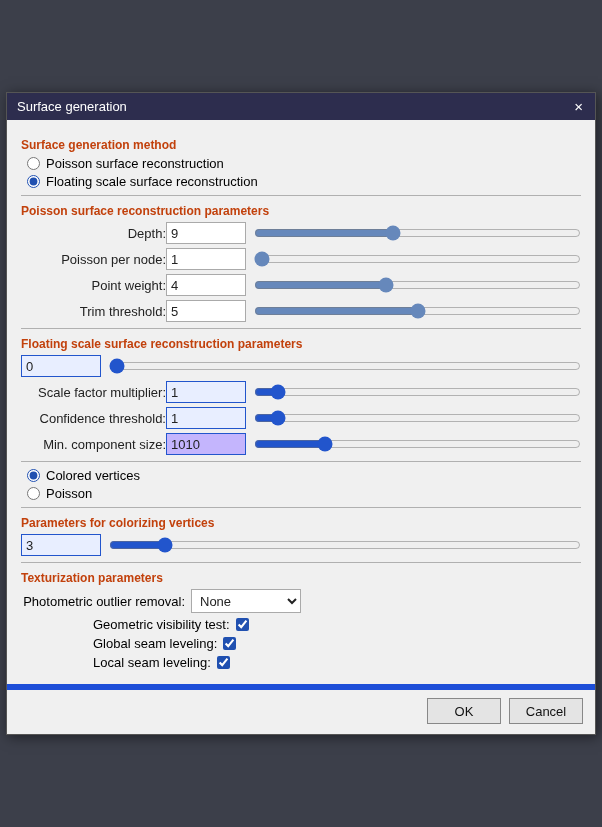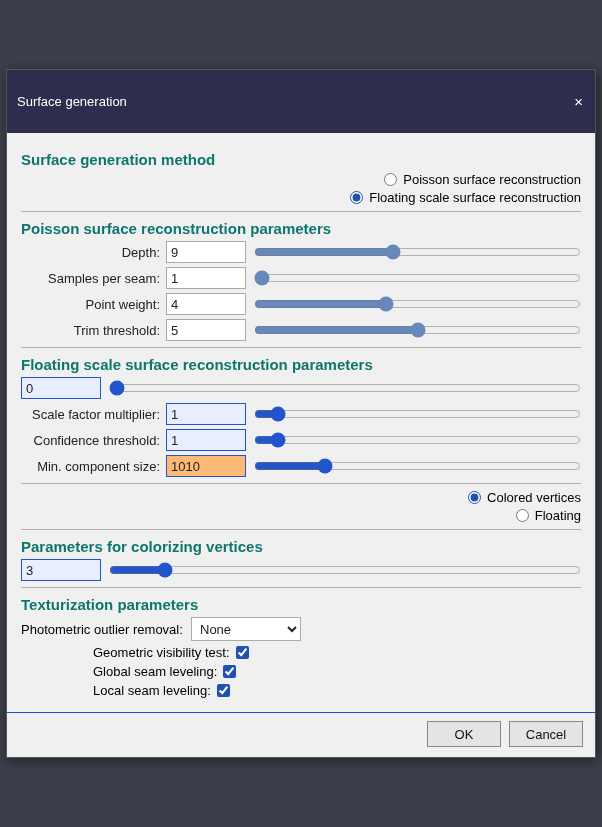--- a/index.html
+++ b/index.html
@@ -24,7 +24,7 @@
     .title-bar {
       background: #2d2d4e;
       color: #fff;
-      padding: 24px 10px;
+      padding: 6px 10px;
       display: flex;
       justify-content: space-between;
       align-items: center;

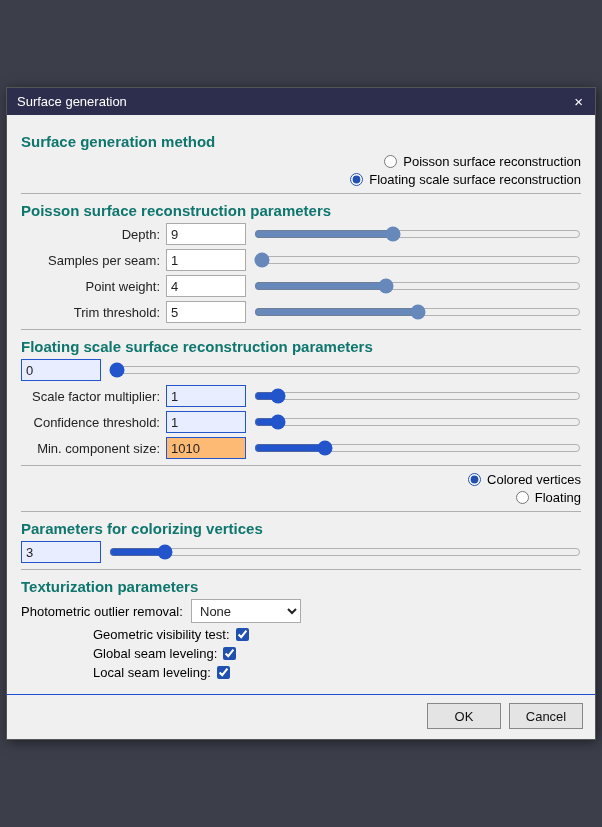--- a/index.html
+++ b/index.html
@@ -46,9 +46,9 @@
     }
 
     .section-label {
-      color: #0f766e;
+      color: #c2410c;
       font-weight: bold;
-      font-size: 15px;
+      font-size: 12px;
       margin-top: 8px;
       margin-bottom: 4px;
     }

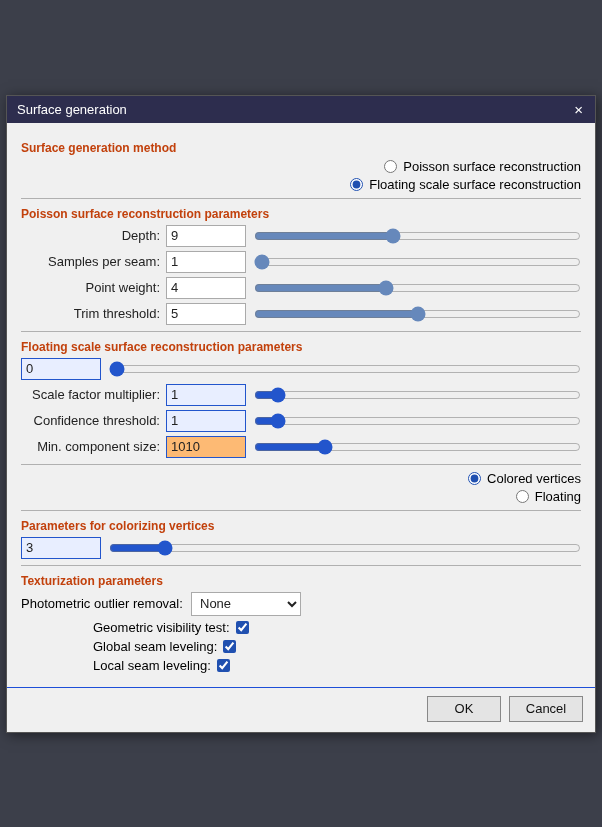--- a/index.html
+++ b/index.html
@@ -59,7 +59,6 @@
       gap: 6px;
       margin: 3px 0 3px 6px;
       font-size: 13px;
-      justify-content: flex-end;
     }
 
     .radio-row input[type="radio"] {

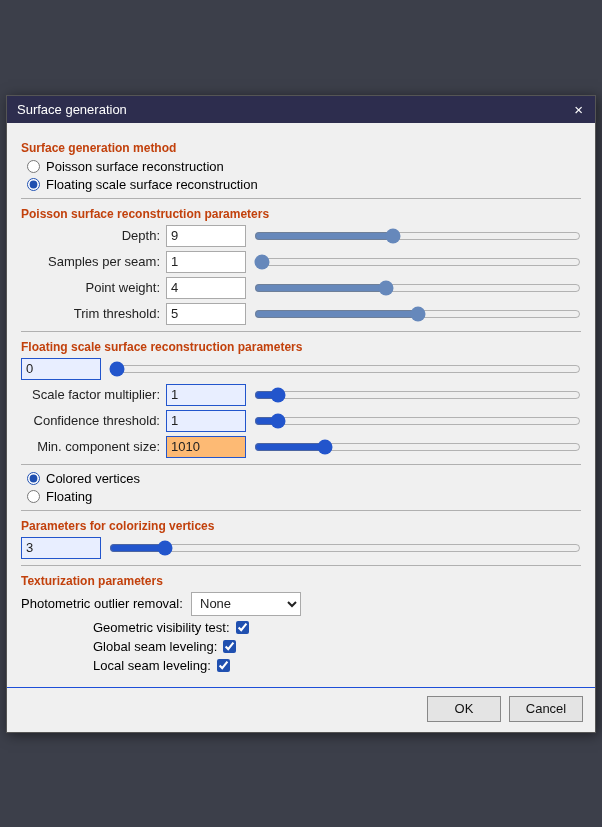--- a/index.html
+++ b/index.html
@@ -81,7 +81,6 @@
     .param-label {
       text-align: right;
       min-width: 145px;
-      padding-right: 6px;
       font-size: 13px;
       color: #222;
     }

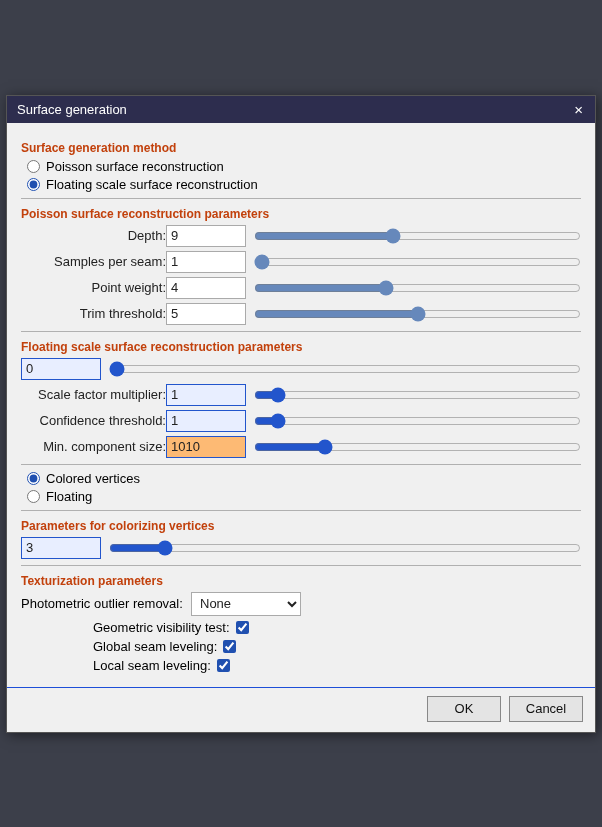--- a/index.html
+++ b/index.html
@@ -202,7 +202,7 @@
     </div>
 
     <div class="param-row">
-      <span class="param-label">Samples per seam:</span>
+      <span class="param-label">Poisson per node:</span>
       <input class="param-input" type="text" value="1" style="">
       <div class="slider-area">
         <input type="range" min="1" max="20" value="1" style="">

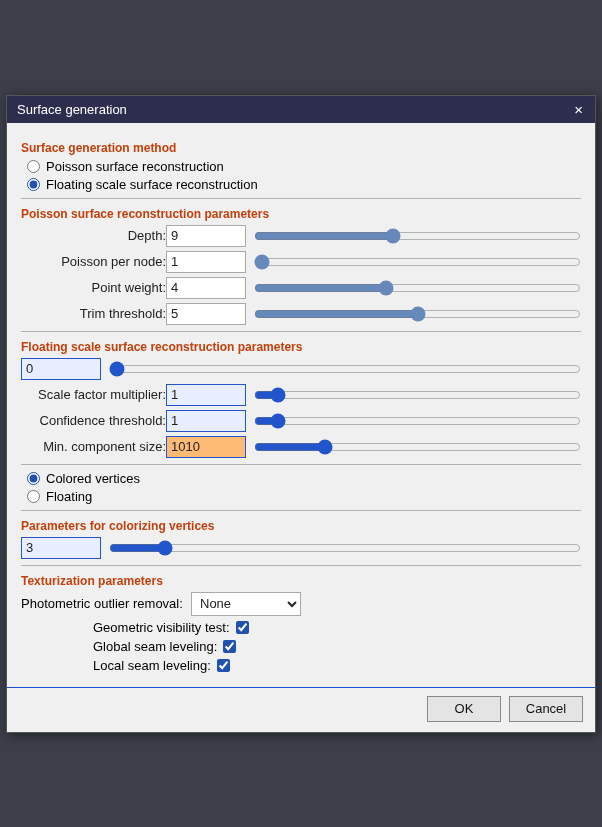--- a/index.html
+++ b/index.html
@@ -254,7 +254,7 @@
 
     <div class="param-row">
       <span class="param-label">Min. component size:</span>
-      <input class="param-input" type="text" value="1010" style="background: #fdba74; border-color: rgb(34, 85, 204);">
+      <input class="param-input" type="text" value="1010" style="background: #c4b5fd; border-color: rgb(34, 85, 204);">
       <div class="slider-area">
         <input type="range" min="0" max="5000" value="1010" class="blue-thumb" style="">
       </div>

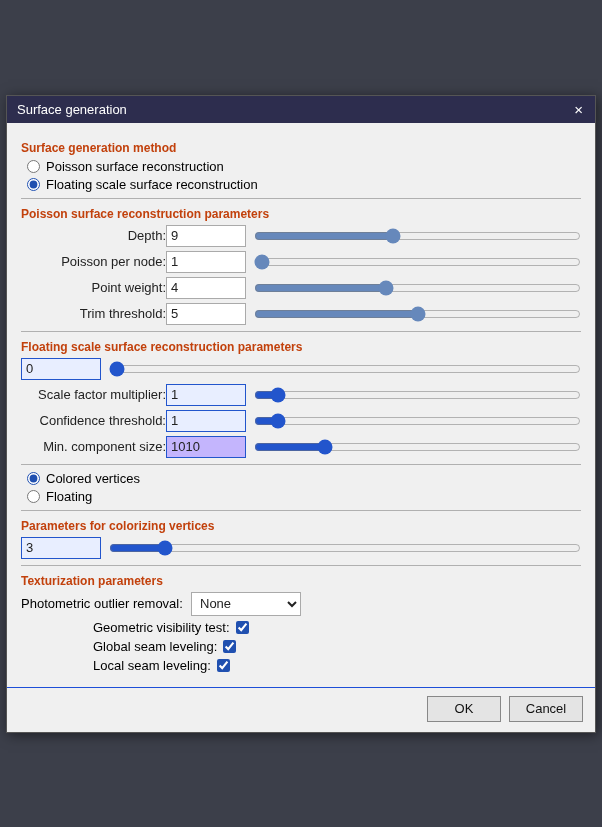--- a/index.html
+++ b/index.html
@@ -268,7 +268,7 @@
     </div>
     <div class="radio-row">
       <input type="radio" name="colorization" id="textures" style="">
-      <label for="textures">Floating</label>
+      <label for="textures">Poisson</label>
     </div>
 
     <hr class="separator">

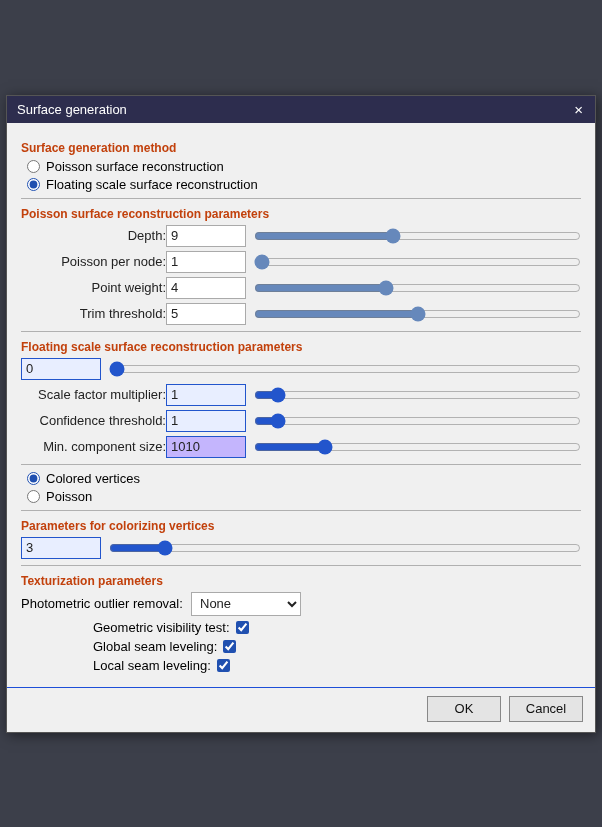--- a/index.html
+++ b/index.html
@@ -133,7 +133,9 @@
     }
 
     .photometric-label {
+      text-align: right;
       min-width: 170px;
+      padding-right: 6px;
       font-size: 13px;
     }
 

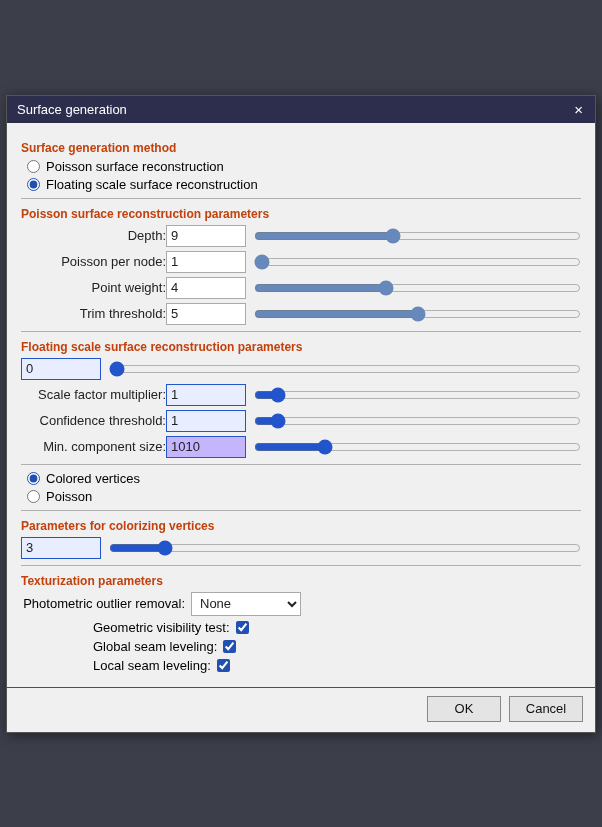--- a/index.html
+++ b/index.html
@@ -155,7 +155,7 @@
       justify-content: flex-end;
       padding: 8px 12px 10px 12px;
       gap: 8px;
-      border-top: 1px solid #1d4ed8;
+      border-top: 6px solid #1d4ed8;
       background: #f0f0f0;
     }
 

